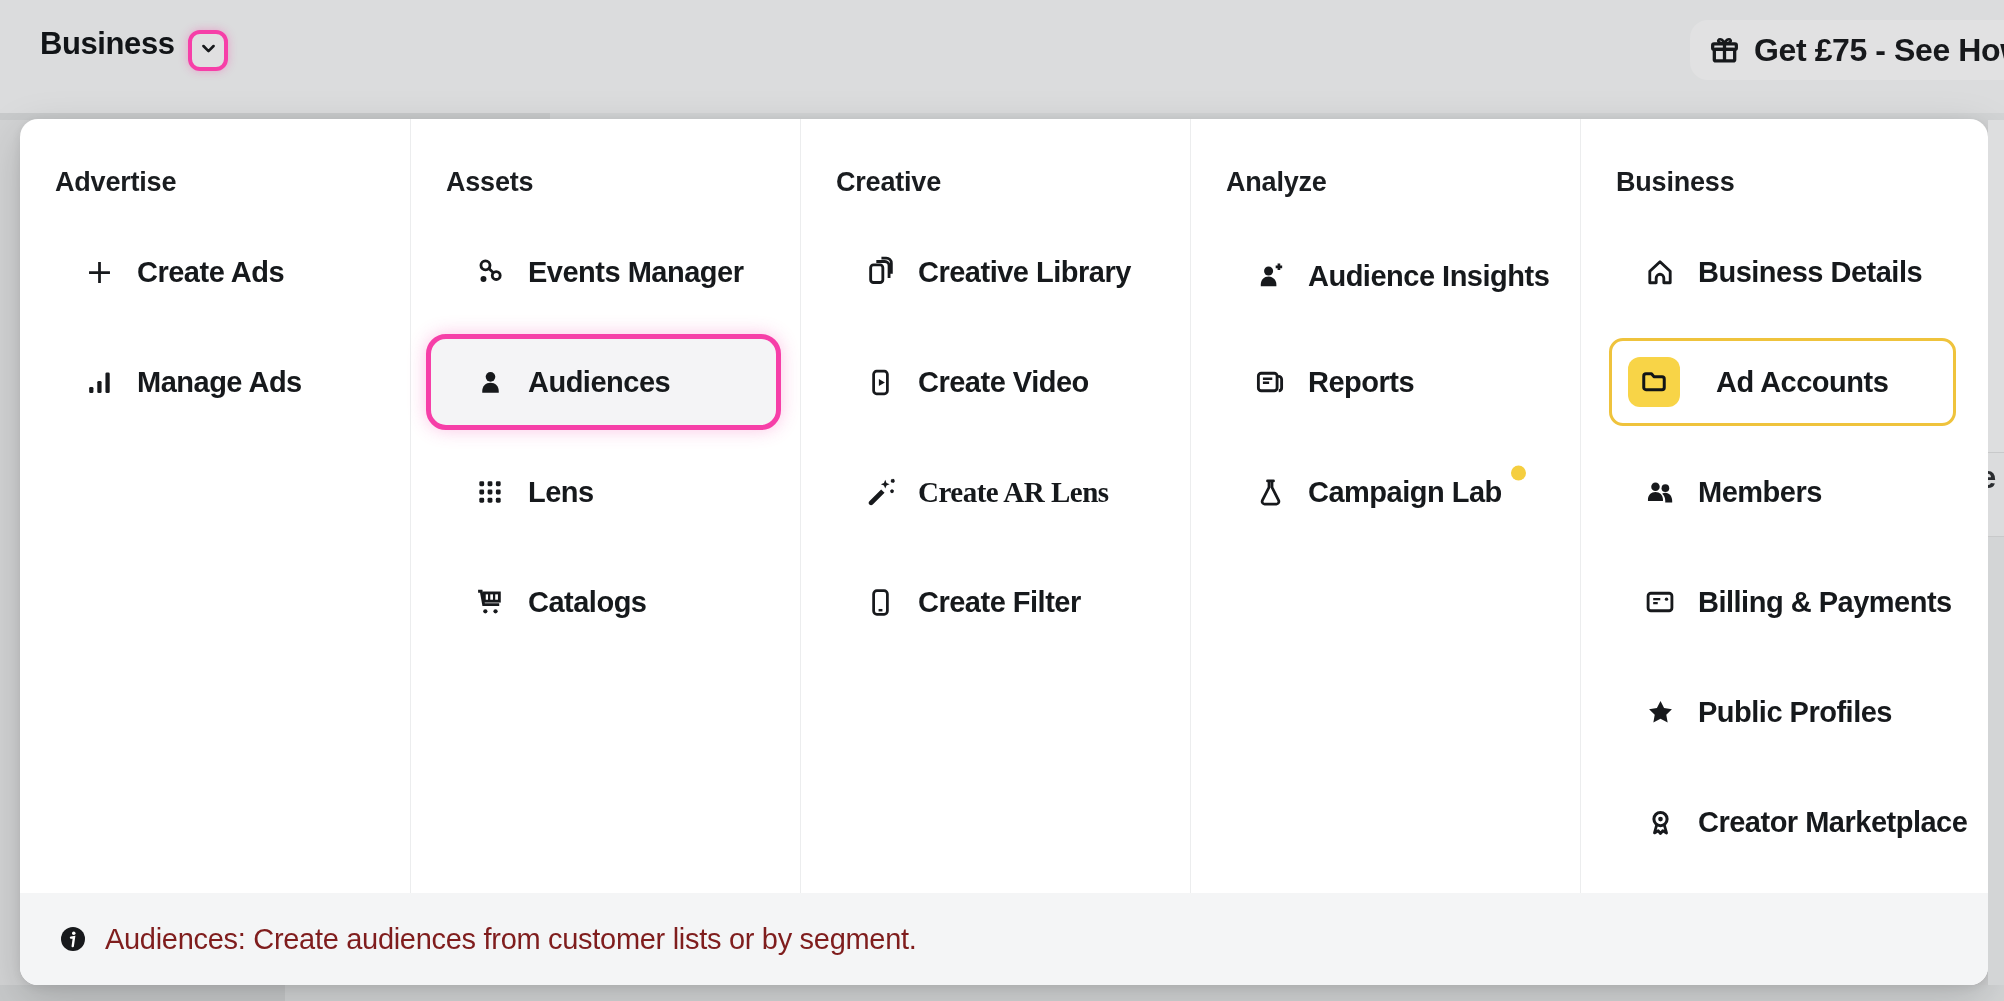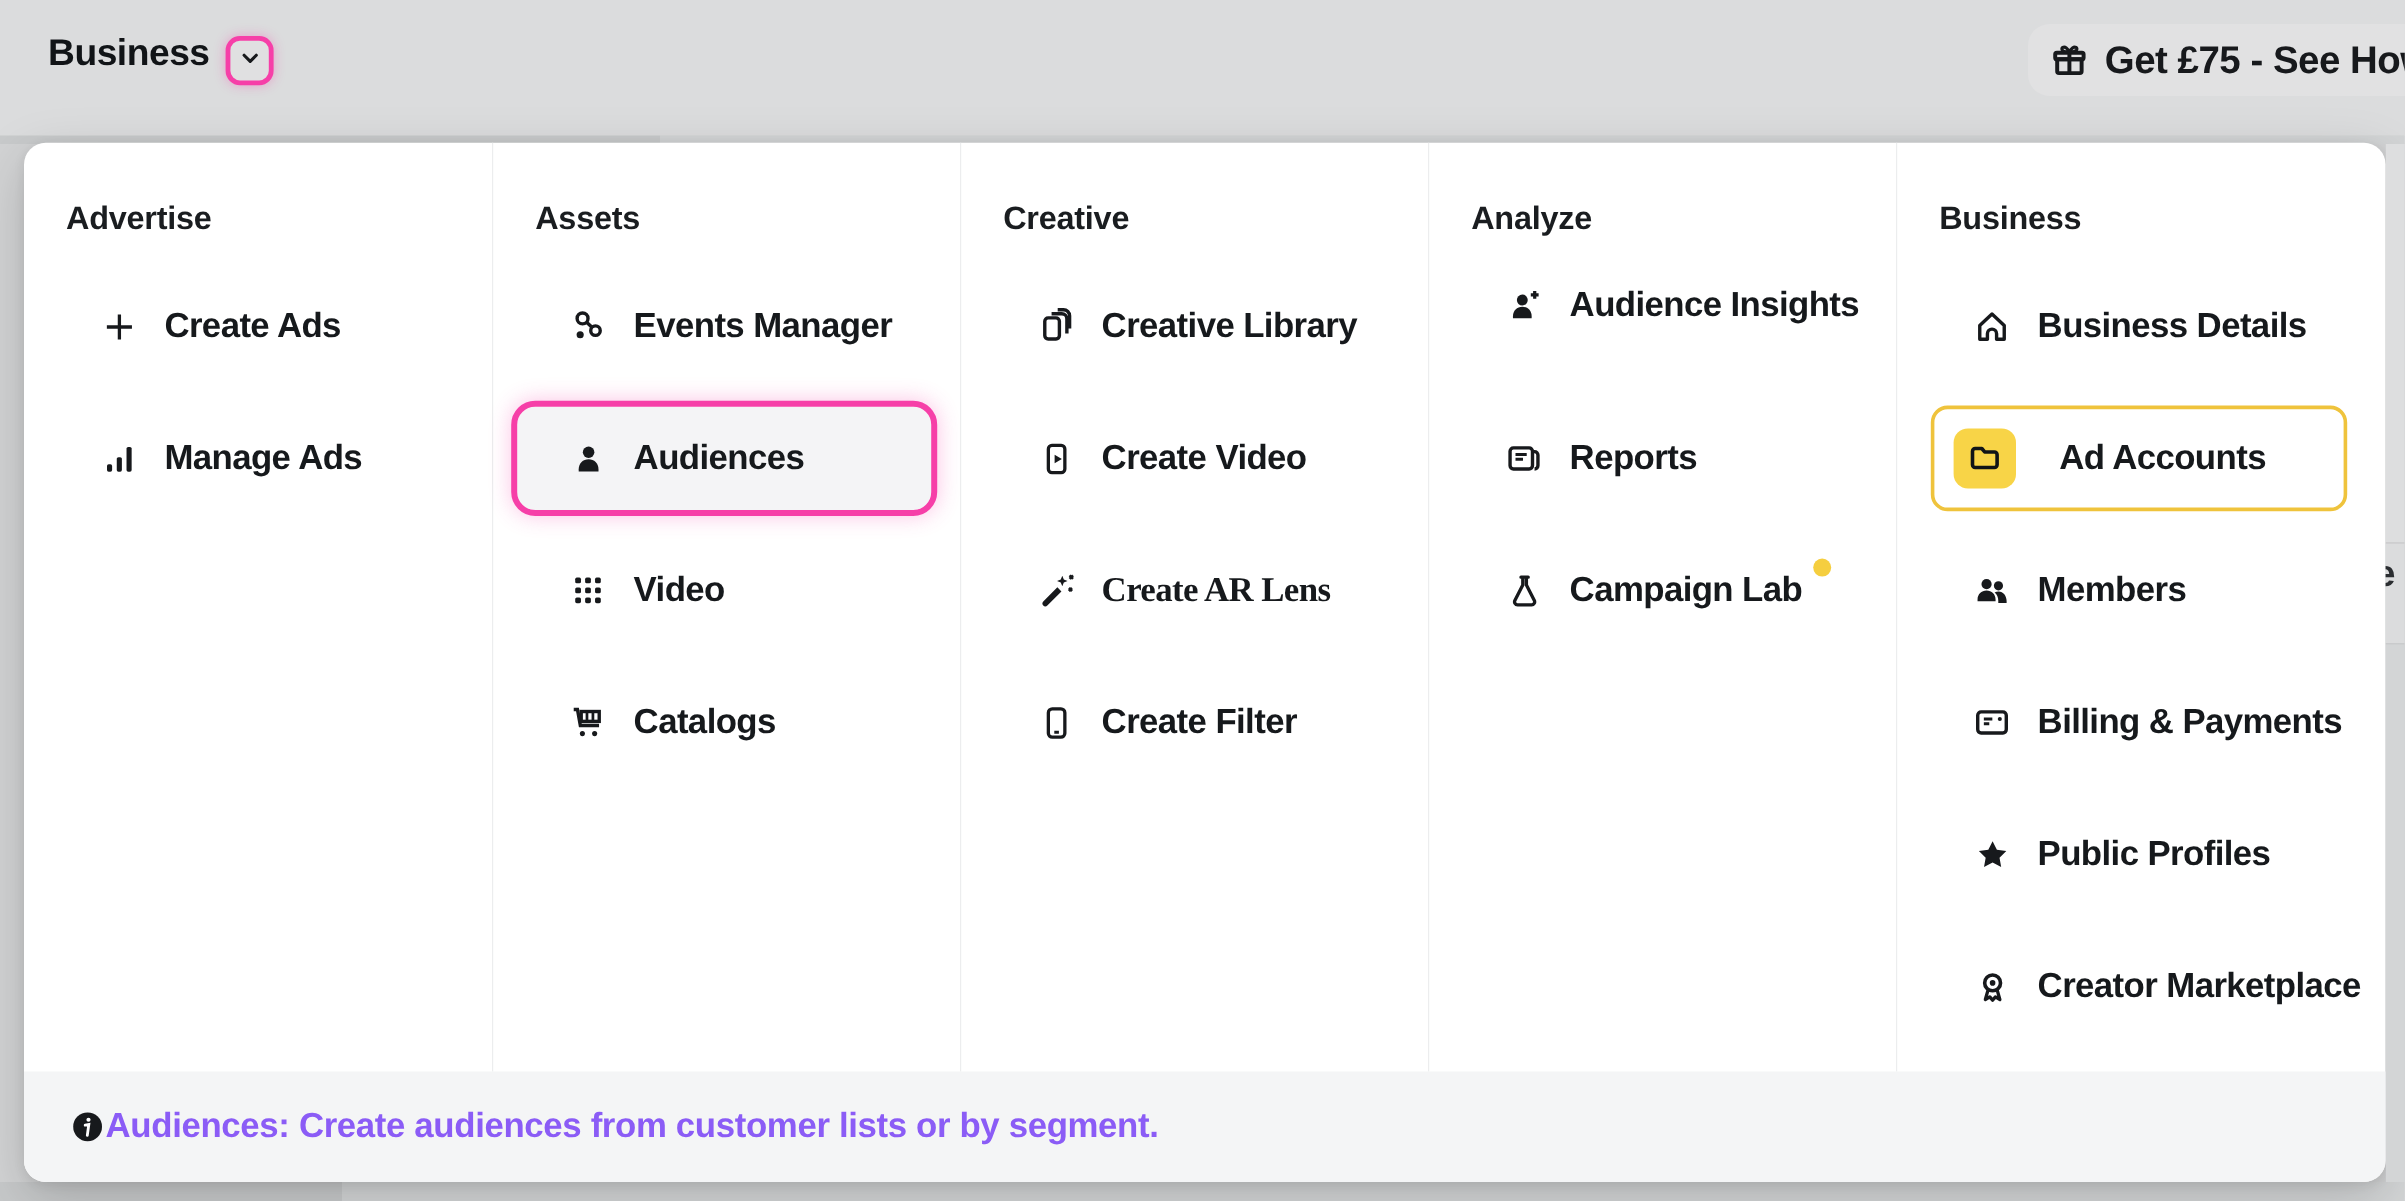--- a/index.html
+++ b/index.html
@@ -230,7 +230,7 @@
         </div>
         <div class="column" style="width: 390px;">
           <div class="col-title">Analyze</div>
-          <div class="item" style="top: 96px; text-align: center;">
+          <div class="item" style="top: 117px; text-align: center;">
             <span class="icon">
               <svg width="34" height="34" viewBox="0 0 24 24">
                 <circle cx="11" cy="8.5" r="3.2" fill="#17191C"></circle>

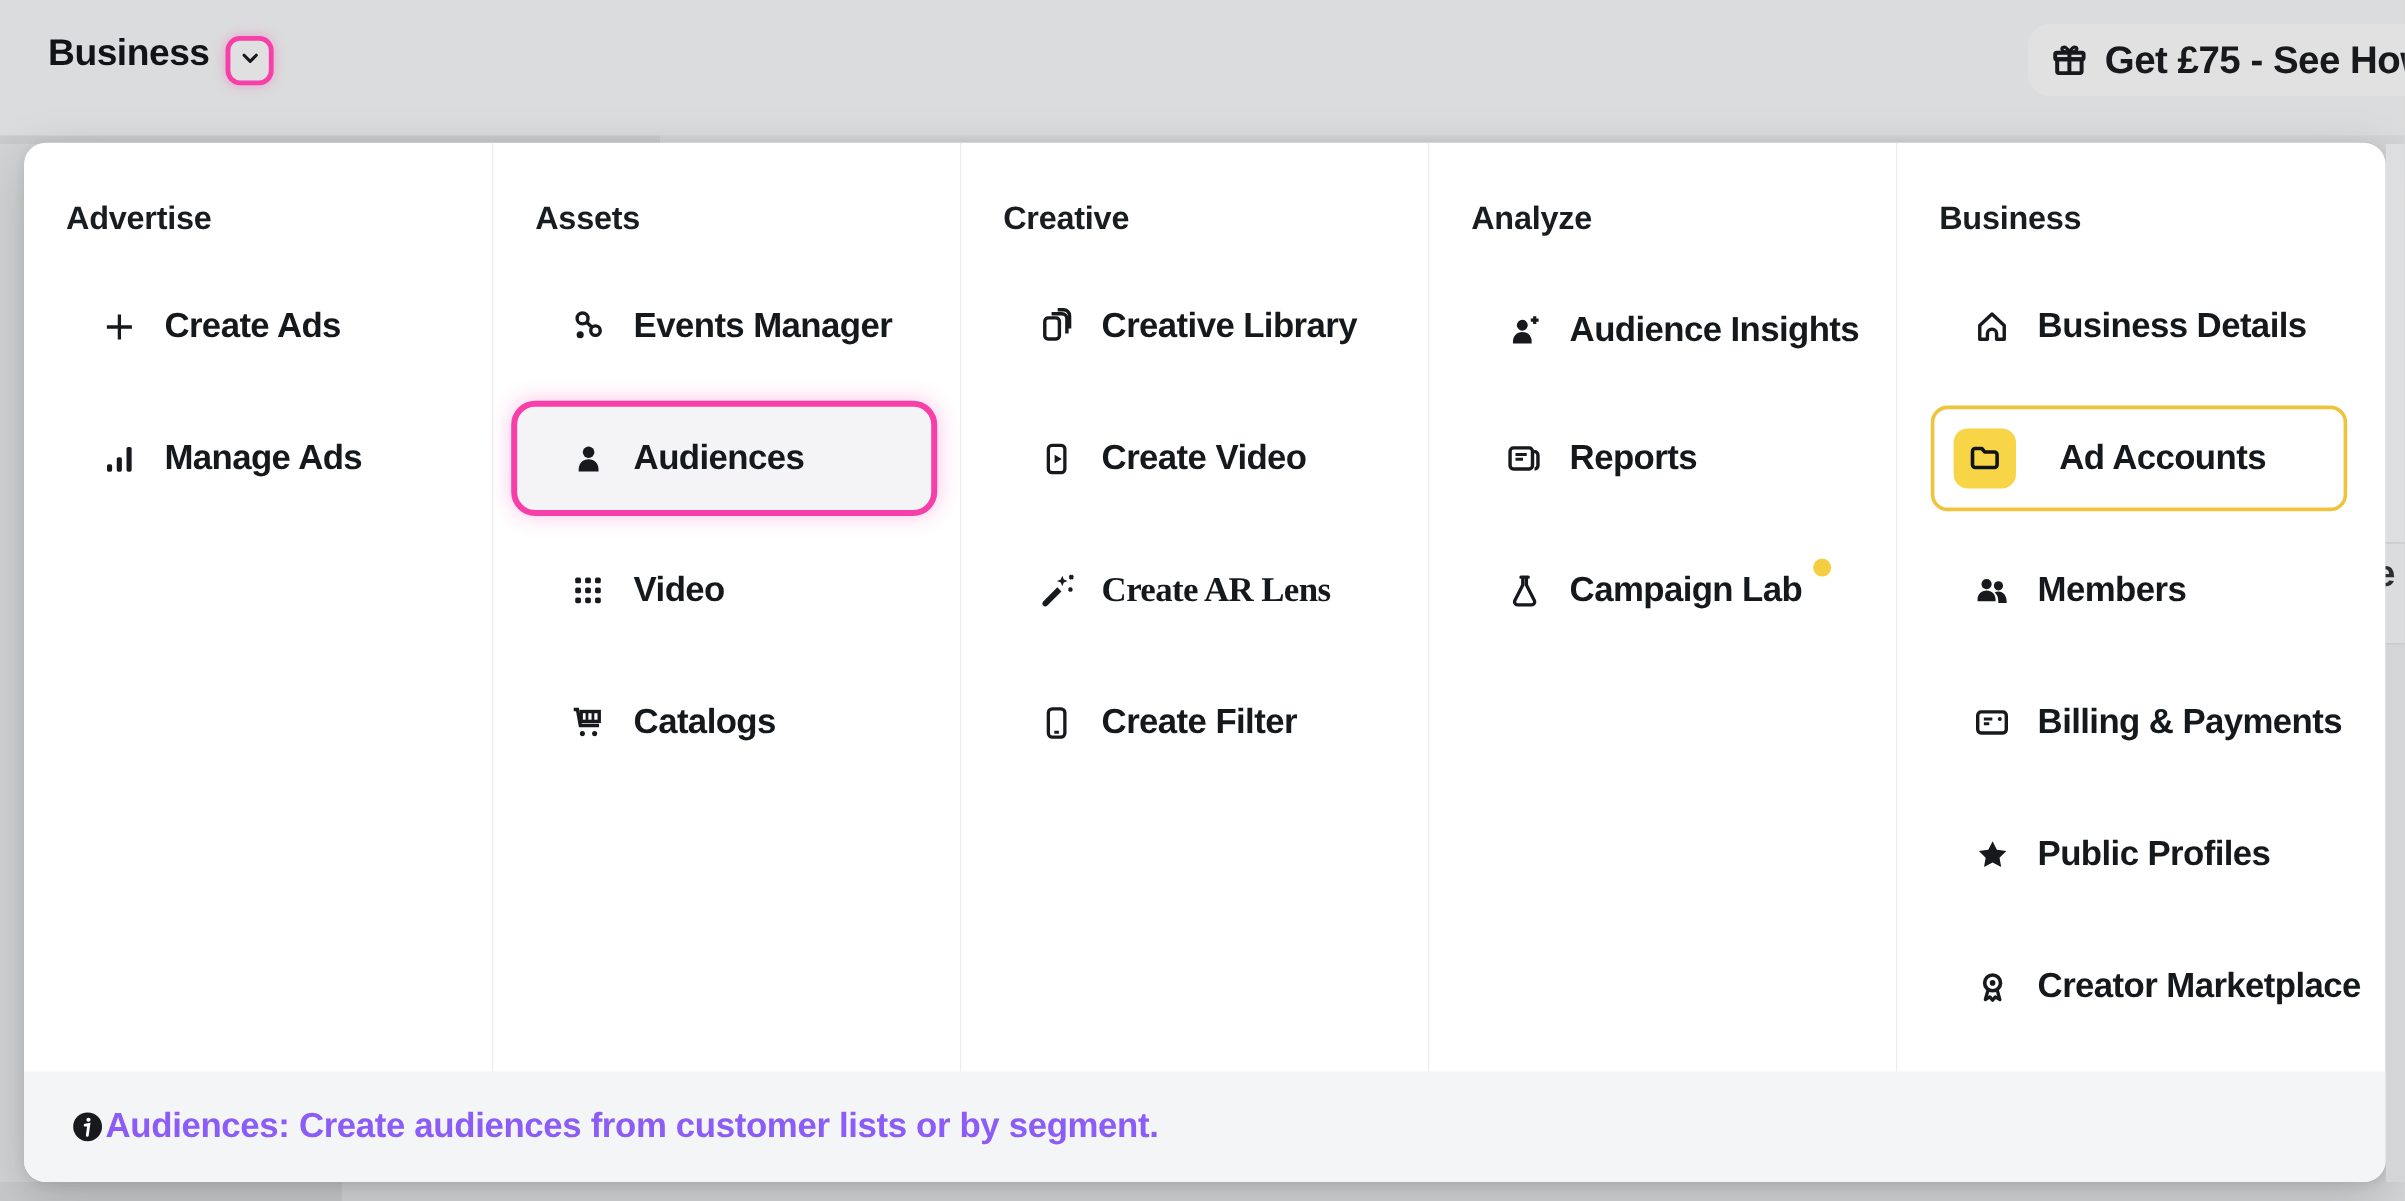--- a/index.html
+++ b/index.html
@@ -172,7 +172,7 @@
                 </g>
               </svg>
             </span>
-            <span class="label">Video</span>
+            <span class="label">Lens</span>
           </div>
           <div class="item" style="top: 443px;">
             <span class="icon">

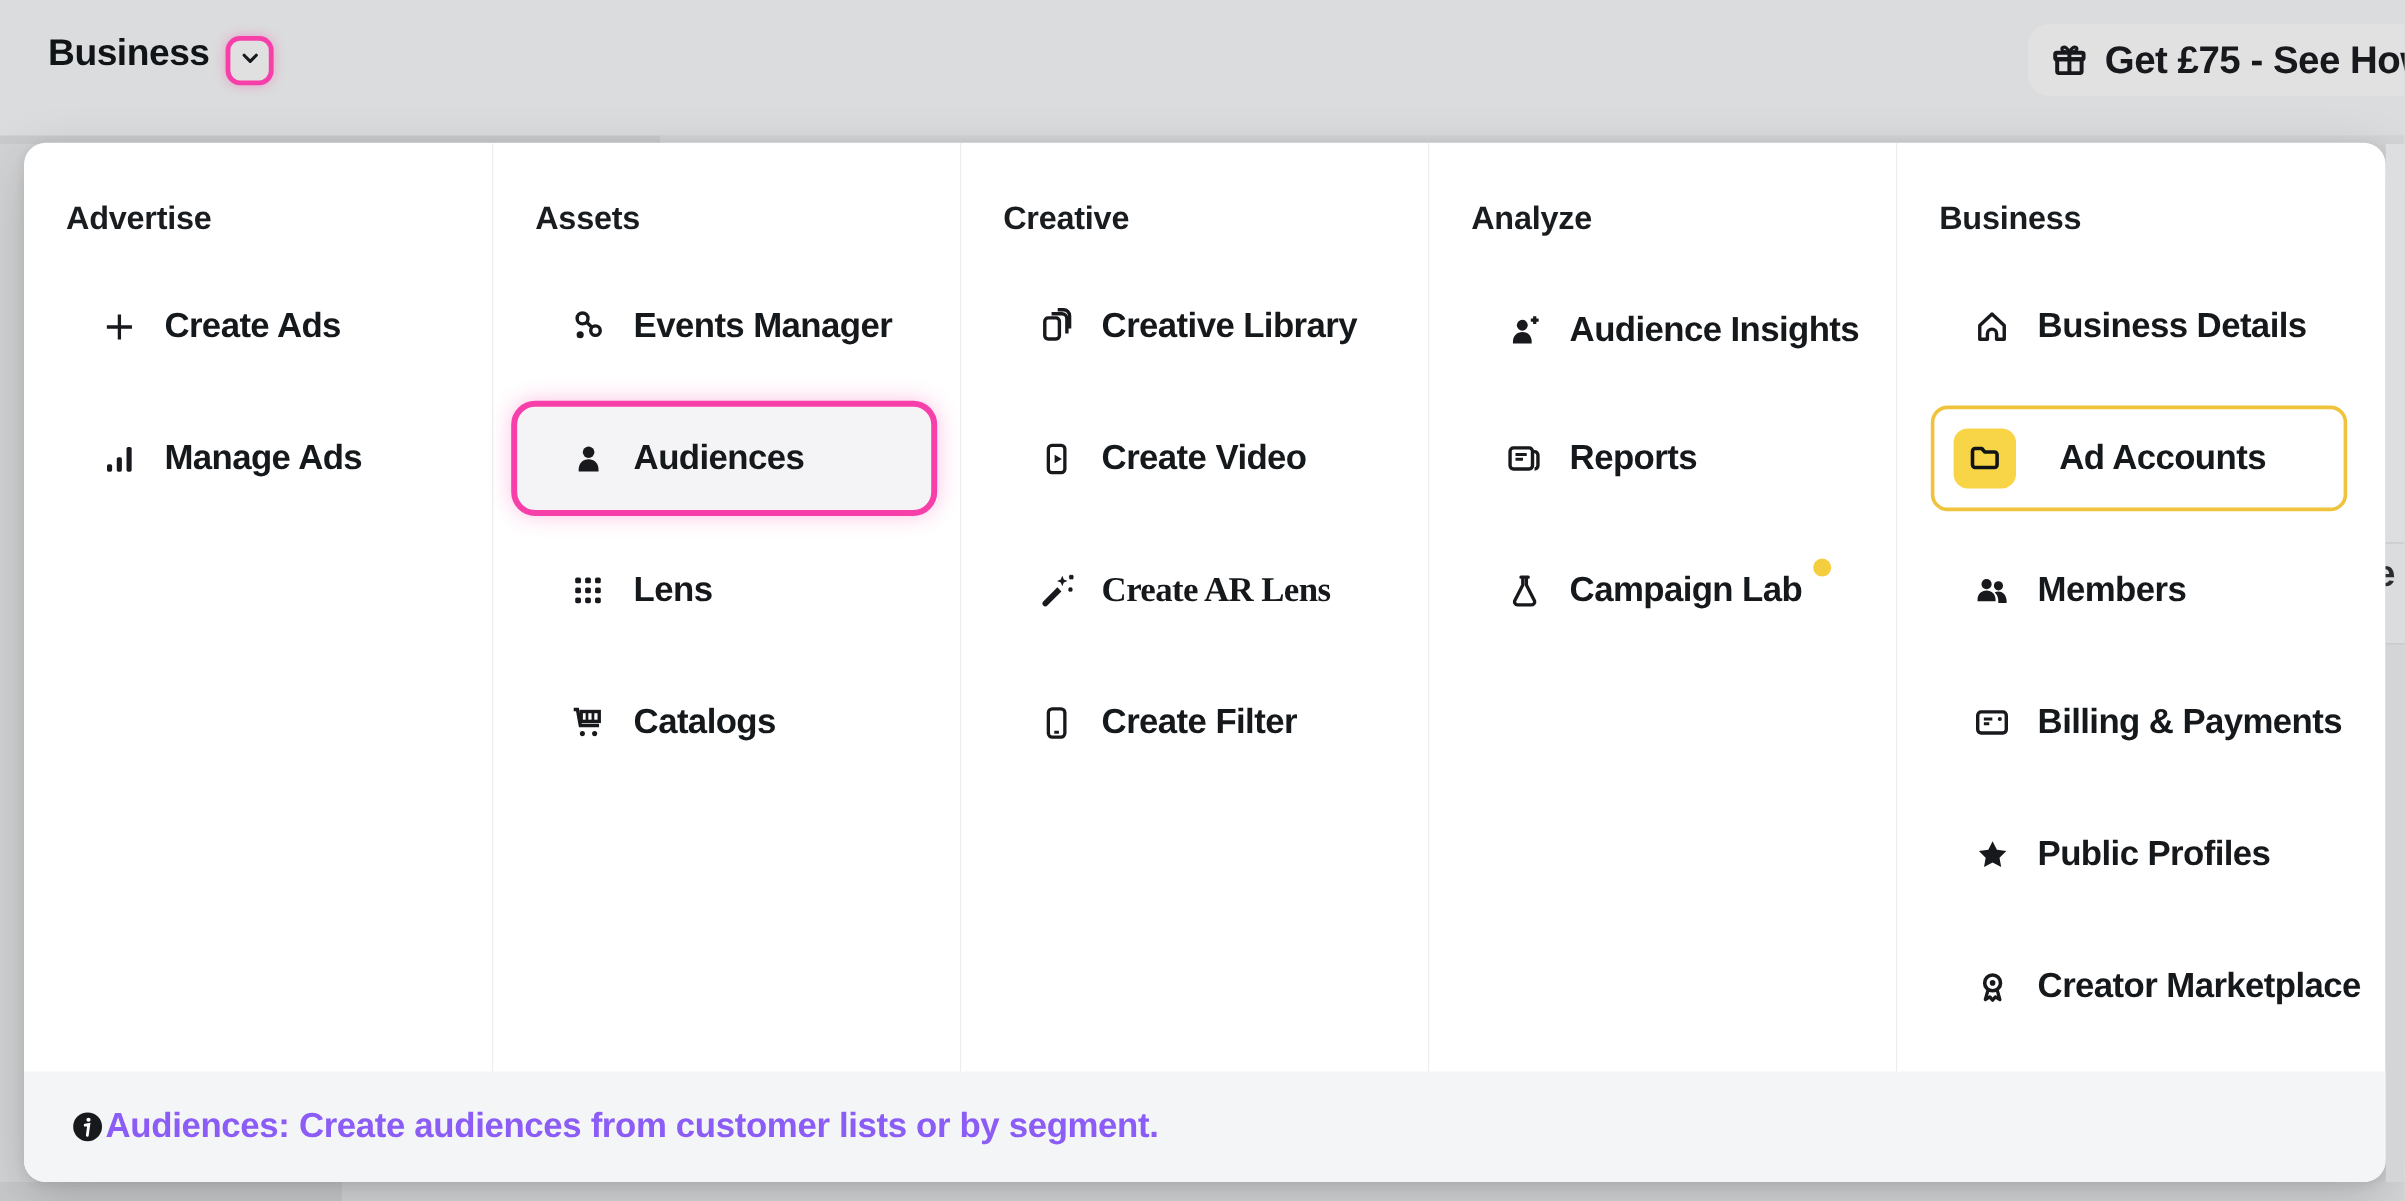--- a/index.html
+++ b/index.html
@@ -67,8 +67,8 @@
   .panel-footer{position:absolute;left:0;right:0;bottom:0;height:92px;background:#F4F5F6;
     border-radius:0 0 18px 18px;}
   .panel-footer .info-icon{position:absolute;left:38px;top:31px;width:30px;height:30px;}
-  .footer-text{position:absolute;left:68px;top:50%;transform:translateY(-50%);
-    font-size:29px;font-weight:700;letter-spacing:-0.3px;color:#8b5cf6;white-space:nowrap;}
+  .footer-text{position:absolute;left:85px;top:50%;transform:translateY(-50%);
+    font-size:29px;font-weight:400;letter-spacing:-0.3px;color:#7f1d1d;white-space:nowrap;}
 </style>
 </head>
 <body>

